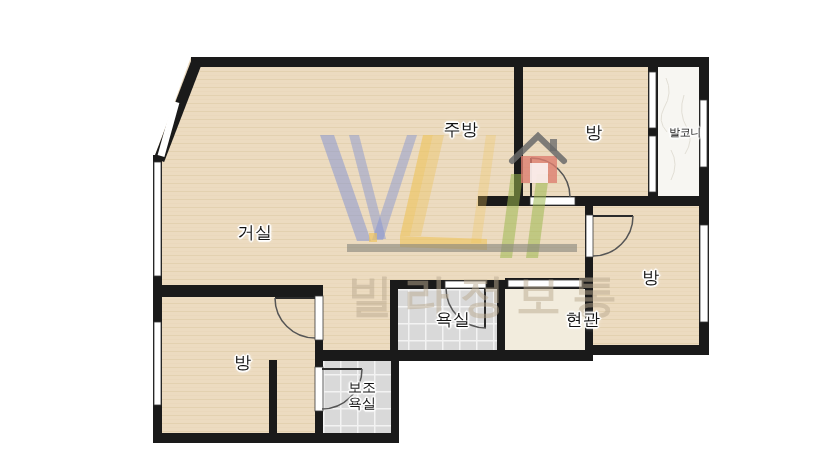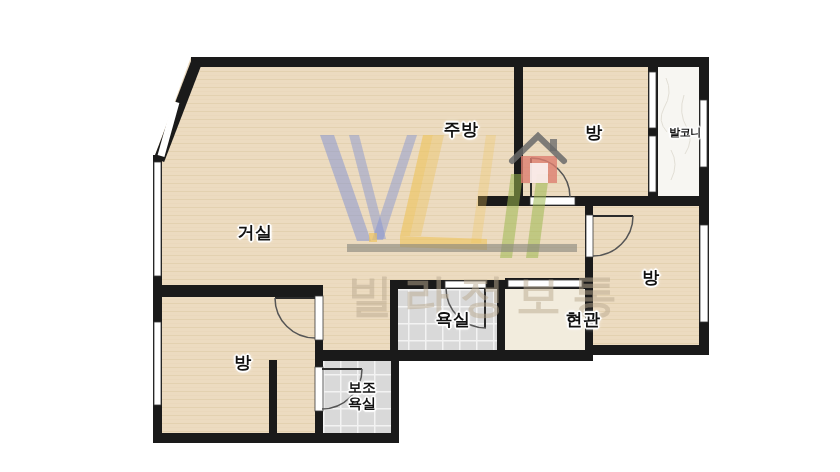--- a/index.html
+++ b/index.html
@@ -10,7 +10,7 @@
   #plan-svg{position:absolute;left:0;top:0;}
   .room-label{
     position:absolute;transform:translate(-50%,-50%);
-    font-weight:700;color:#111;font-size:17px;letter-spacing:0.5px;white-space:nowrap;
+    font-weight:400;color:#111;font-size:17px;letter-spacing:0.5px;white-space:nowrap;
     text-shadow:-1px -1px 0 #fff,1px -1px 0 #fff,-1px 1px 0 #fff,1px 1px 0 #fff,
                 -2px 0 1px #fff,2px 0 1px #fff,0 -2px 1px #fff,0 2px 1px #fff,0 0 5px #fff;
     padding-left:8px;

